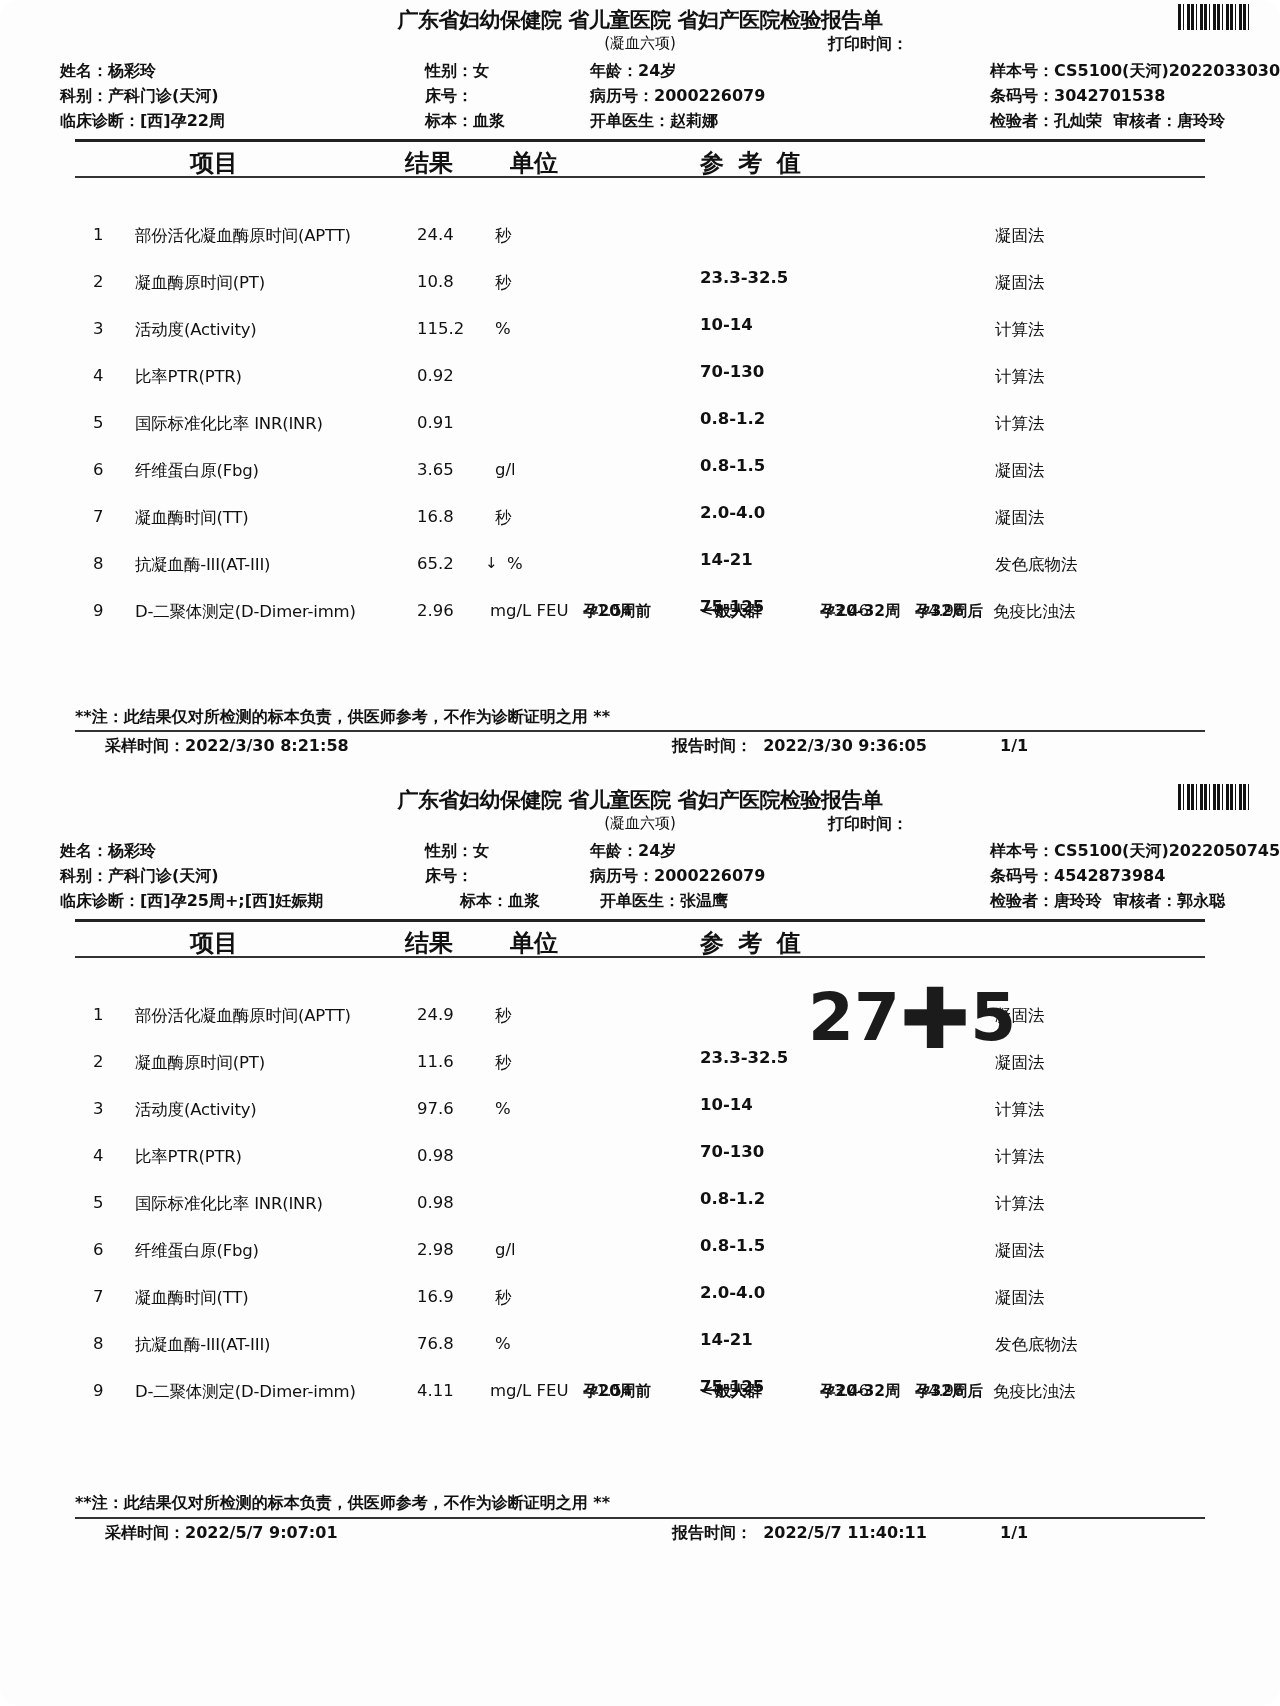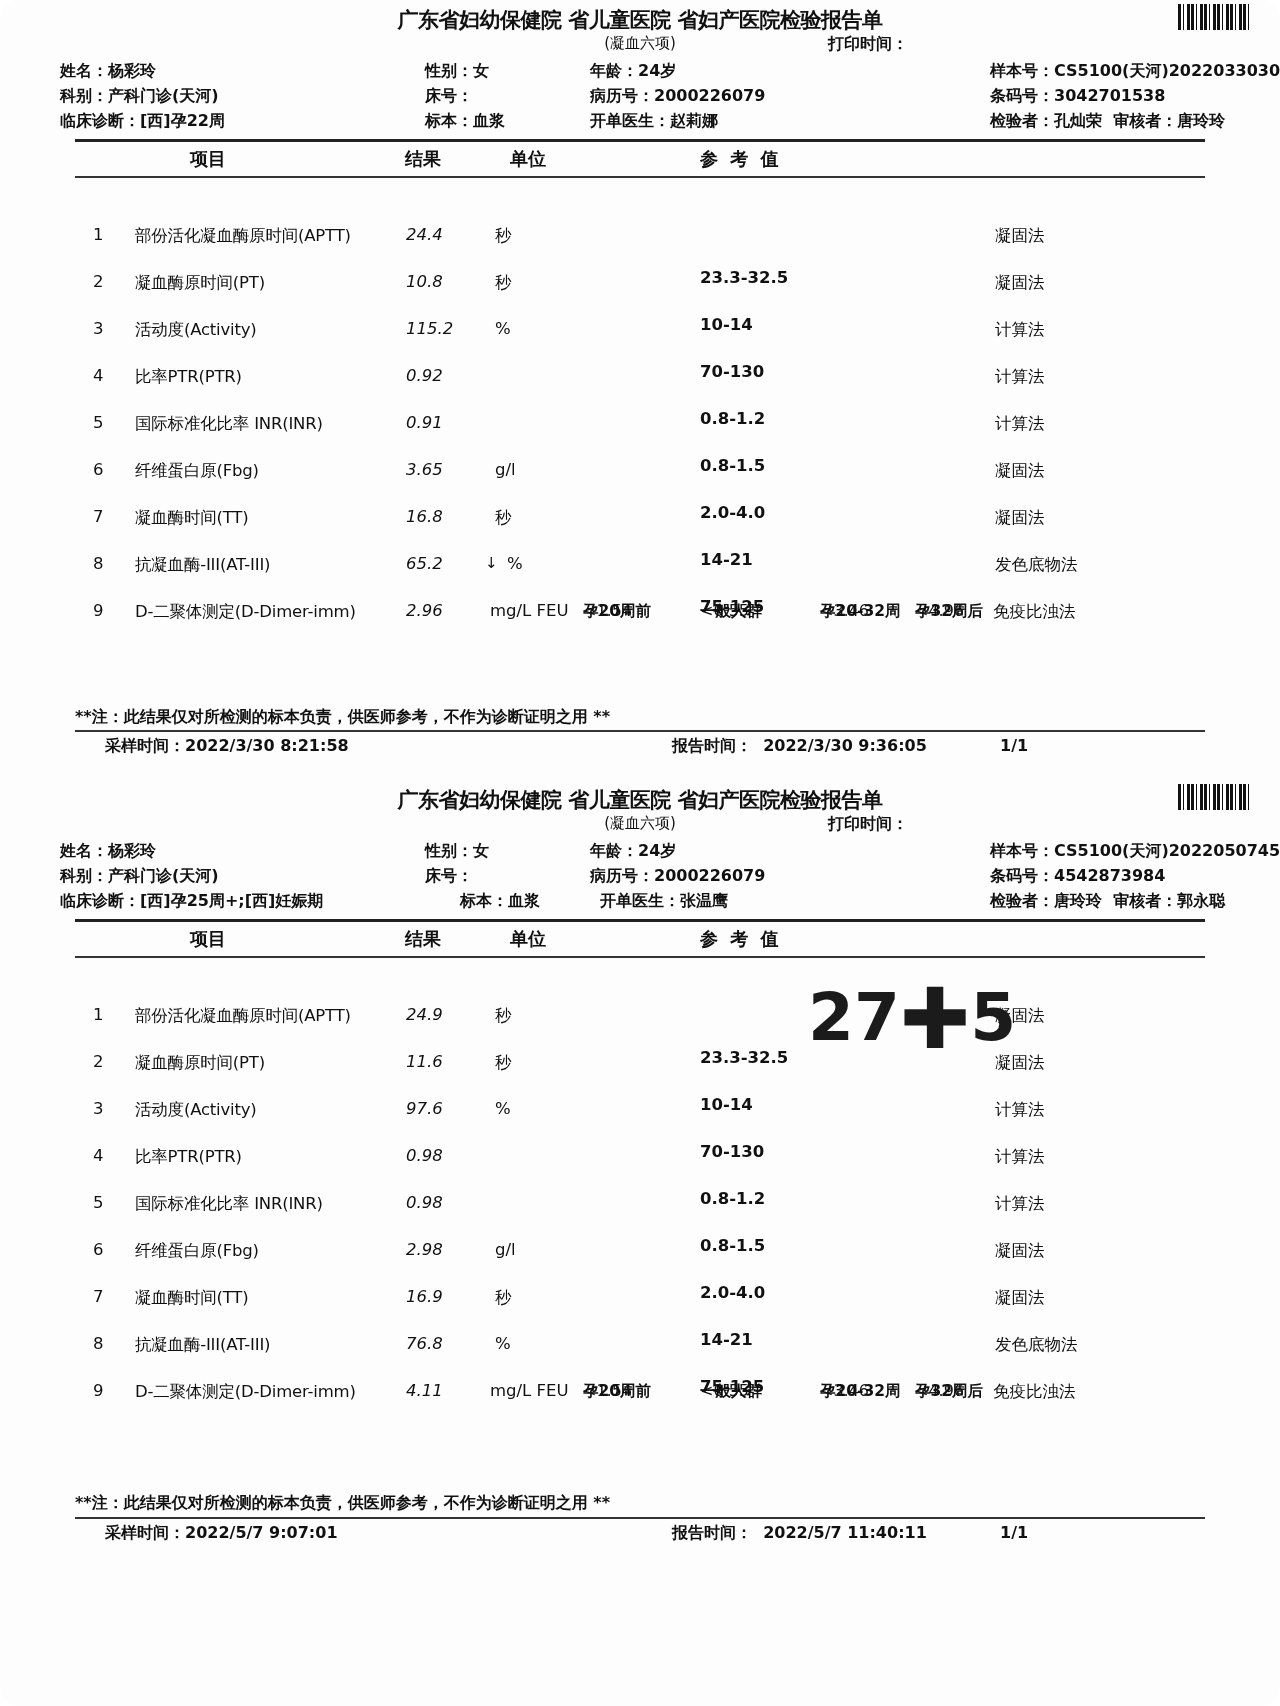--- a/index.html
+++ b/index.html
@@ -99,7 +99,7 @@
     position:relative;
     height:34px;
     font-weight:bold;
-    font-size:18px;
+    font-size:24px;
   }
   .colhead span{position:absolute;top:5px;}
   .ch-item{left:115px;}

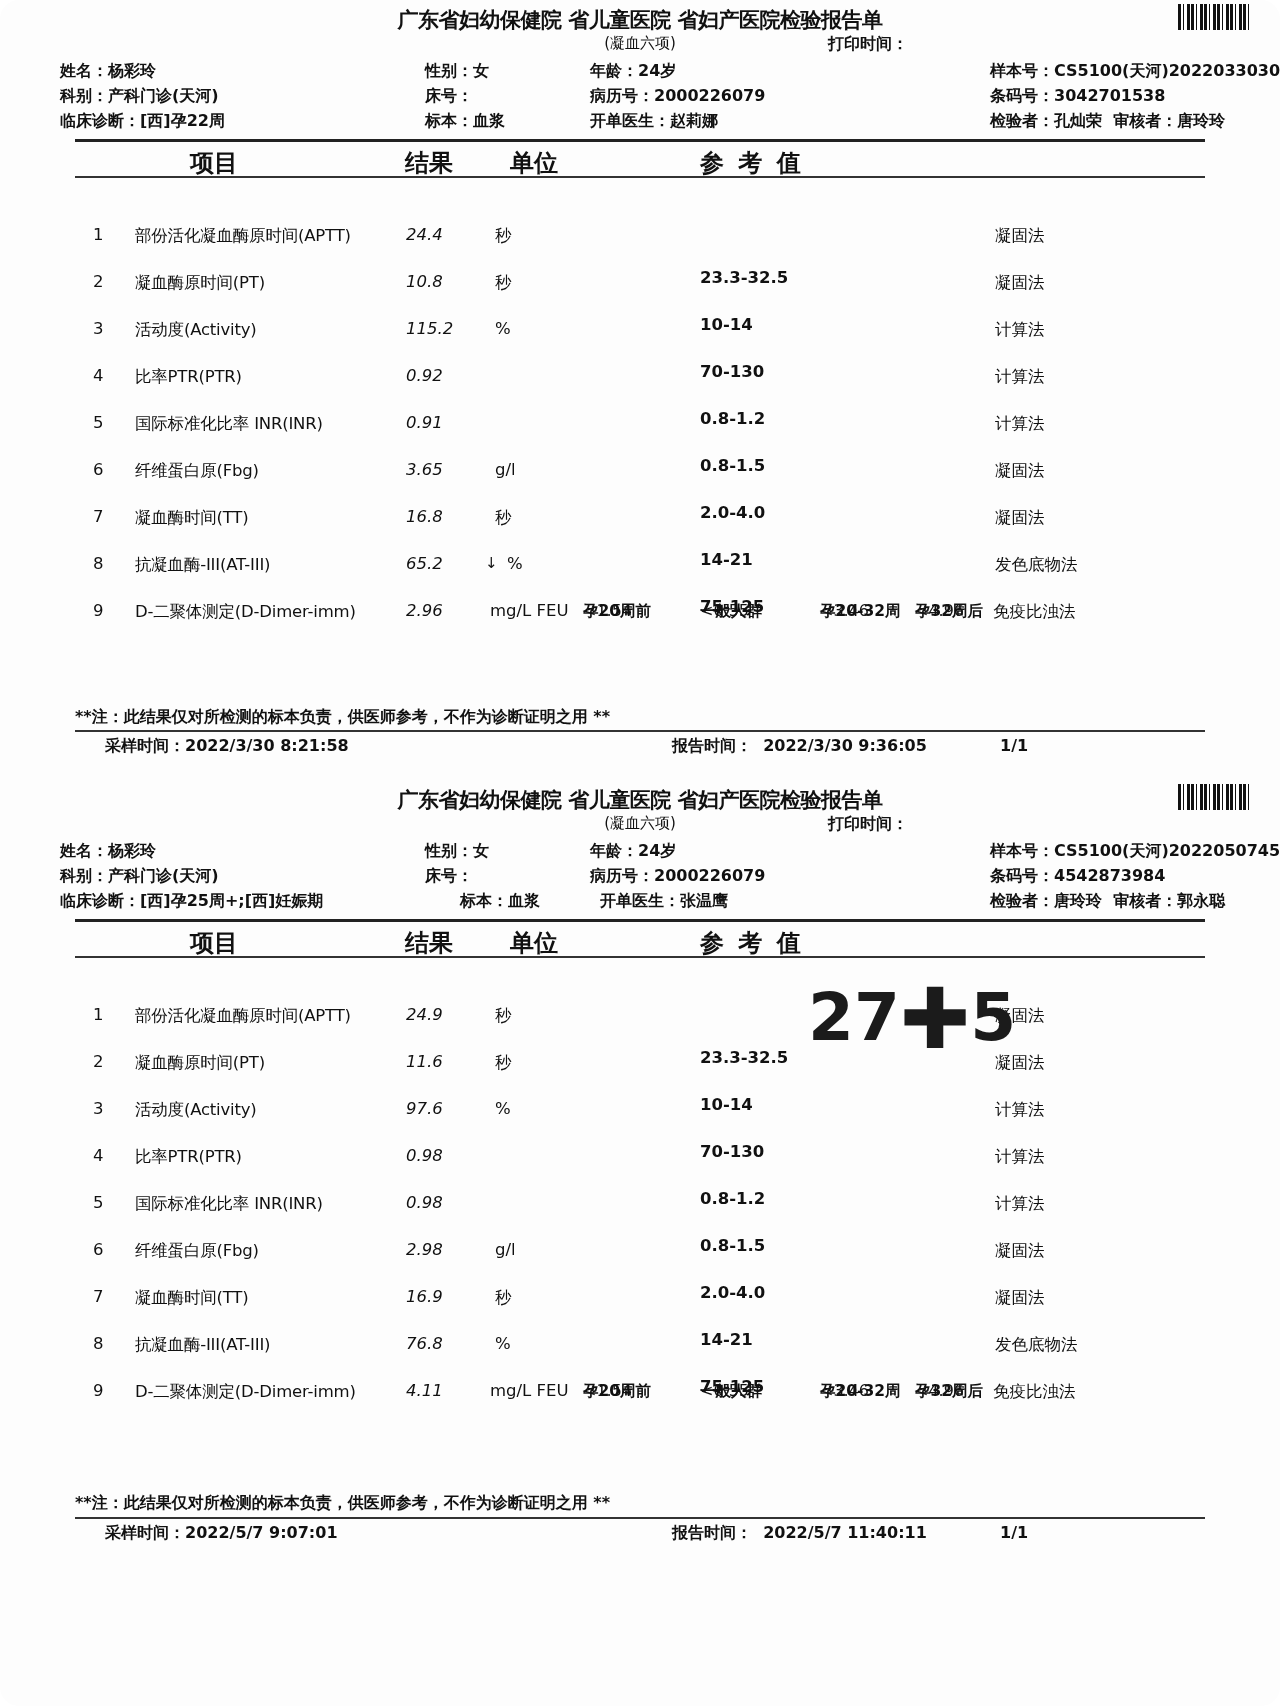--- a/index.html
+++ b/index.html
@@ -117,7 +117,7 @@
   .row span{position:absolute;top:11px;}
   .r-no{left:18px;}
   .r-name{left:60px;letter-spacing:-0.2px;}
-  .r-val{left:331px;font-style:italic;}
+  .r-val{left:342px;}
   .r-flag{left:410px;font-size:15px;}
   .r-unit{left:420px;}
   .r-ref{left:625px;font-weight:bold;margin-top:43px;}

